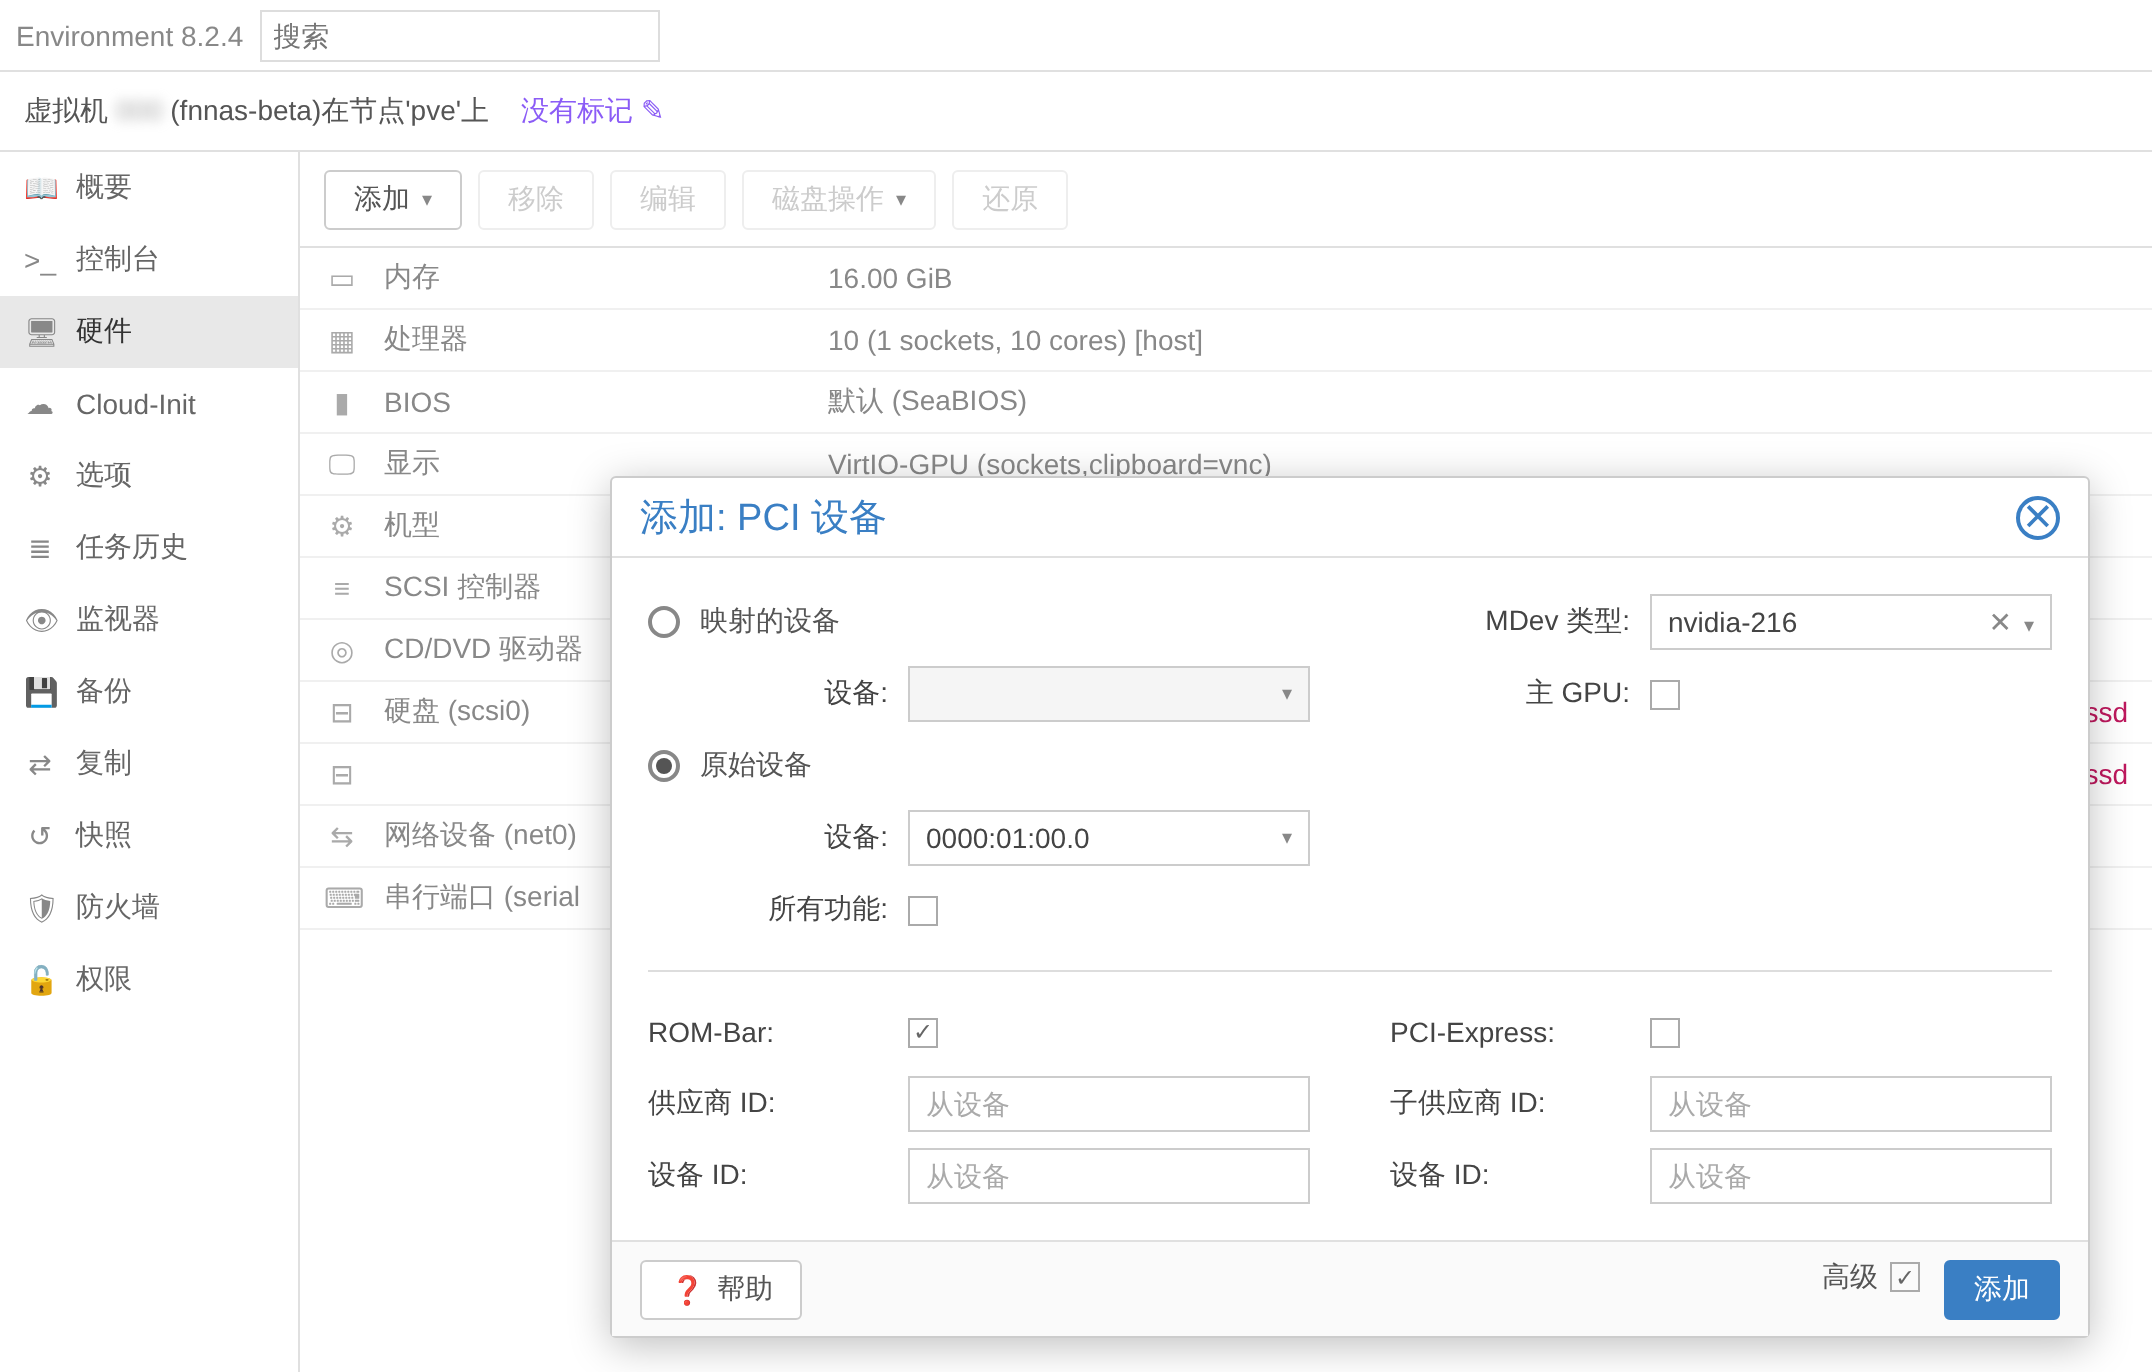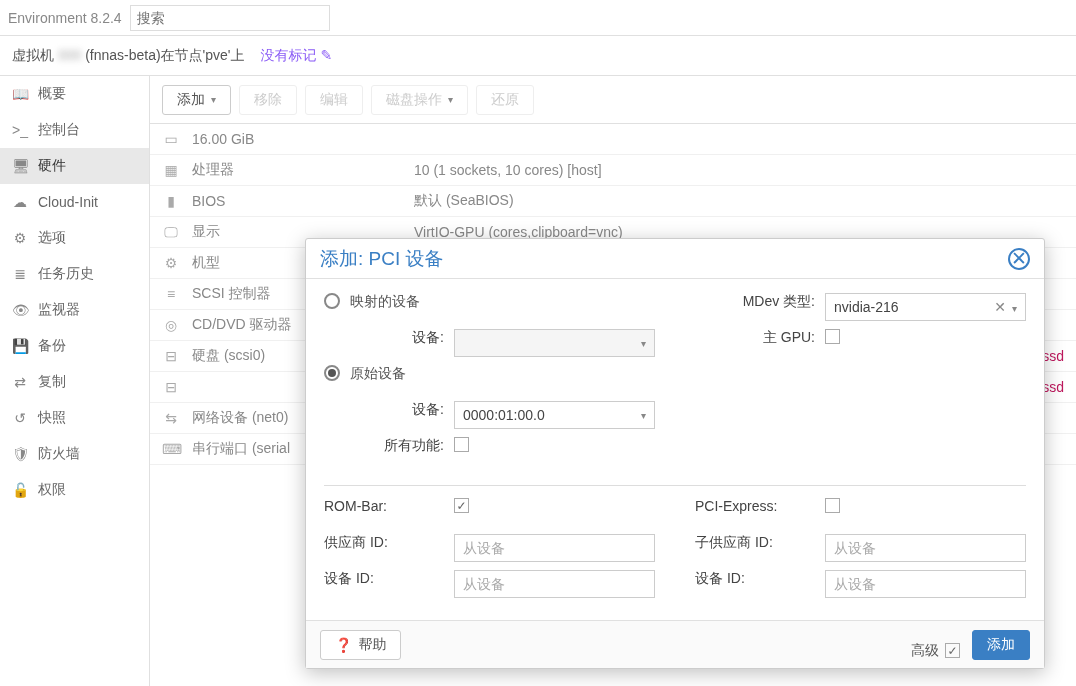--- a/index.html
+++ b/index.html
@@ -137,6 +137,7 @@
     <div class="hwlist" id="hw">
         <div class="hwrow">
           <span class="icn">▭</span>
+          <span class="lbl">内存</span>
           <span class="val">16.00 GiB</span>
         </div>
         <div class="hwrow">

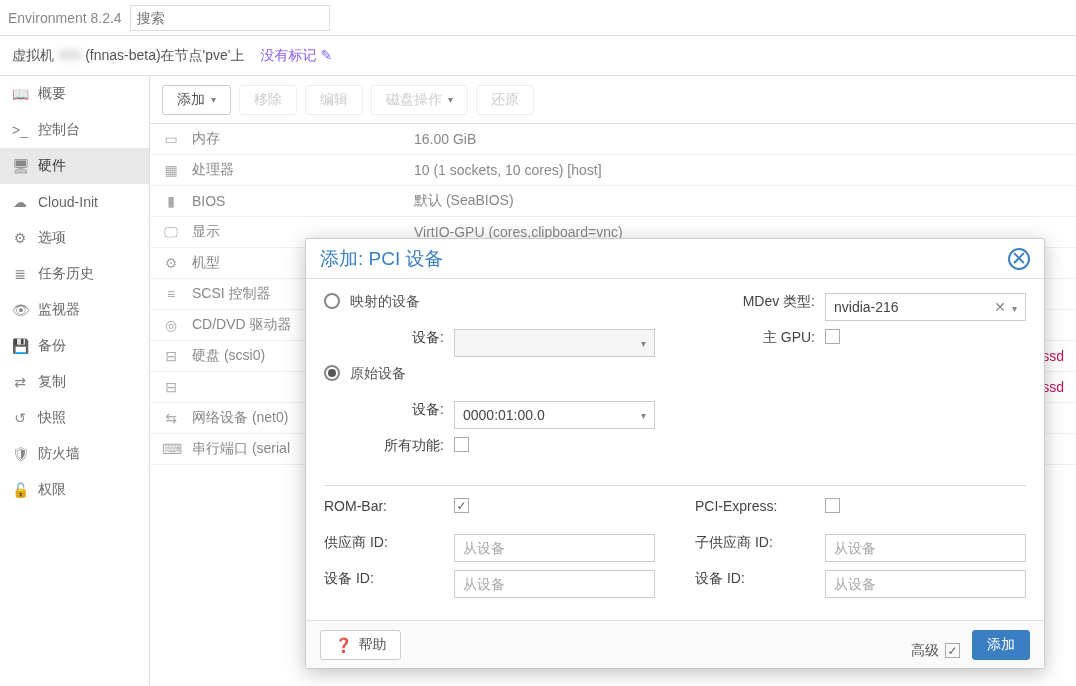--- a/index.html
+++ b/index.html
@@ -153,7 +153,7 @@
         <div class="hwrow">
           <span class="icn">🖵</span>
           <span class="lbl">显示</span>
-          <span class="val">VirtIO-GPU (cores,clipboard=vnc)</span>
+          <span class="val">VirtIO-GPU (sockets,clipboard=vnc)</span>
         </div>
         <div class="hwrow">
           <span class="icn">⚙</span>

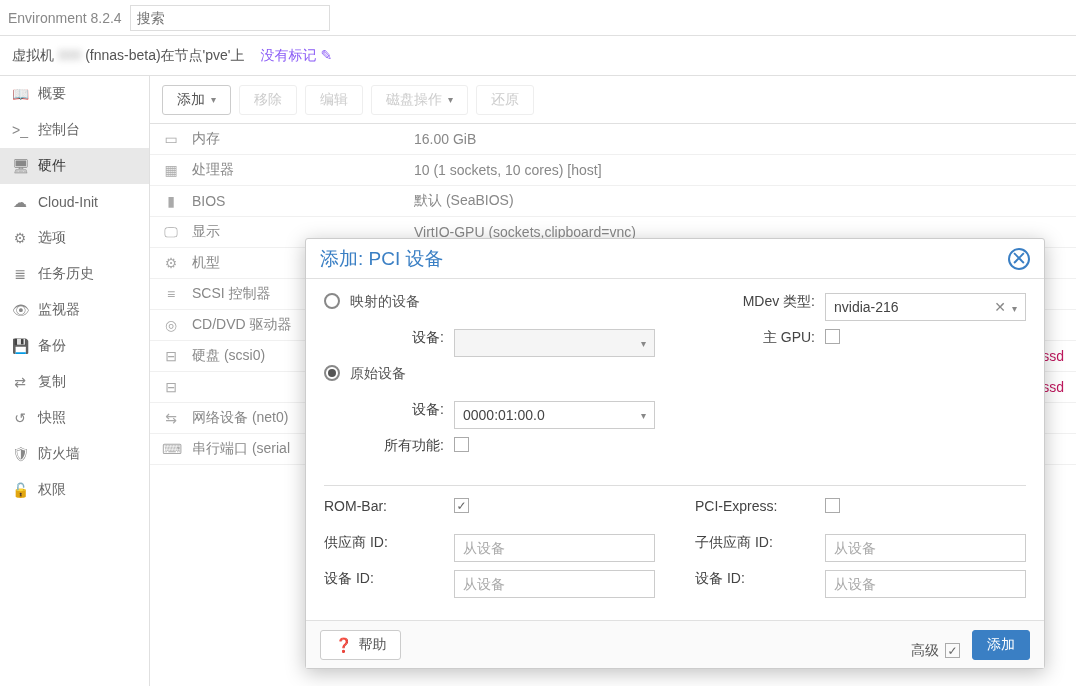--- a/index.html
+++ b/index.html
@@ -32,7 +32,7 @@
 .modal .body{padding:14px 18px}
 .form{display:grid;grid-template-columns:1fr 1fr;column-gap:40px}
 .col{display:flex;flex-direction:column}
-.frow{display:flex;align-items:flex-start;height:36px;gap:10px}
+.frow{display:flex;align-items:center;height:36px;gap:10px}
 .frow .flabel{width:120px;text-align:right;color:#444}
 .frow .flabel.indent{padding-right:0}
 .radio{width:16px;height:16px;border:2px solid #888;border-radius:50%;display:inline-flex;align-items:center;justify-content:center}

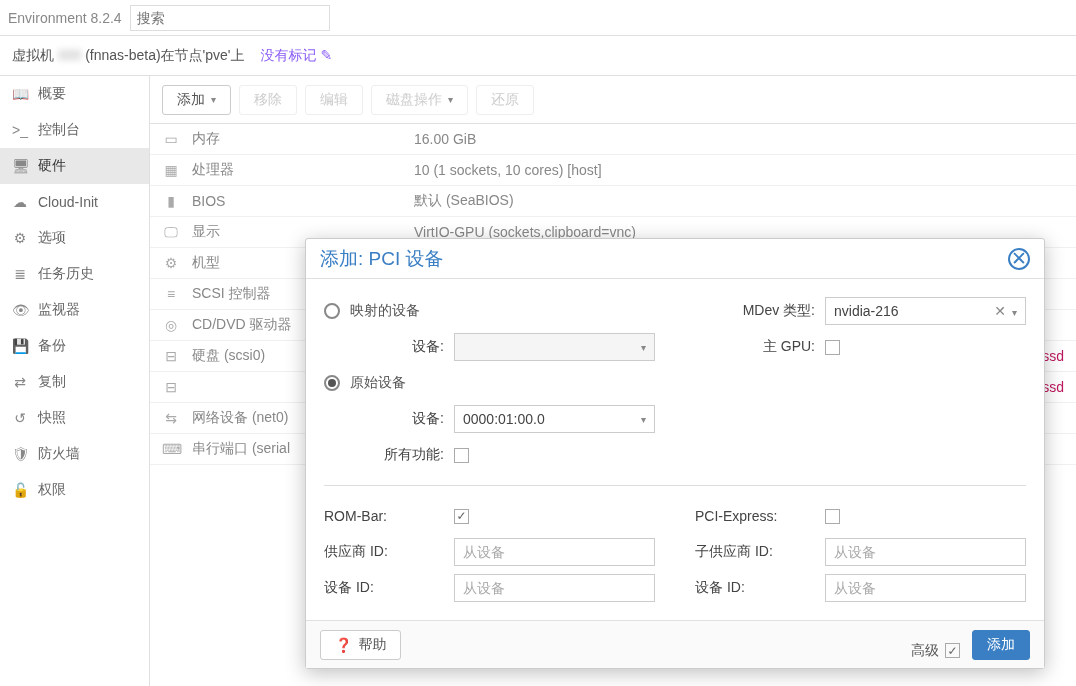--- a/index.html
+++ b/index.html
@@ -285,7 +285,7 @@
         <span>❓</span>
         <span>帮助</span>
       </span>
-    <div style="display:flex;align-items:flex-end;gap:12px">
+    <div style="display:flex;align-items:flex-start;gap:12px">
       <span class="adv">
           <span>高级</span>
           <span class="chk">✓</span>

